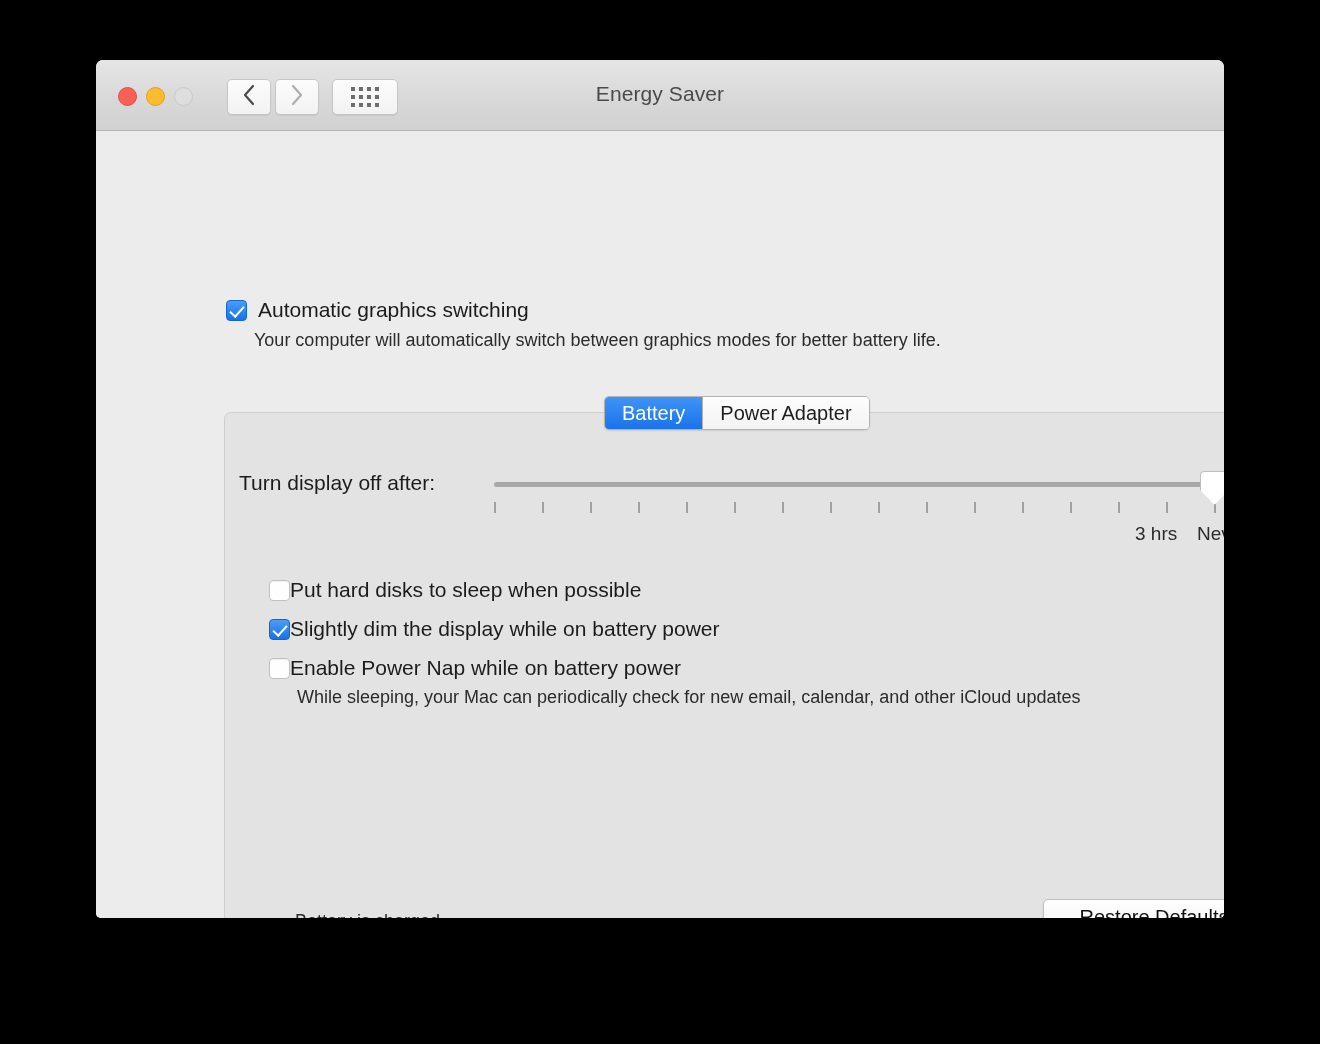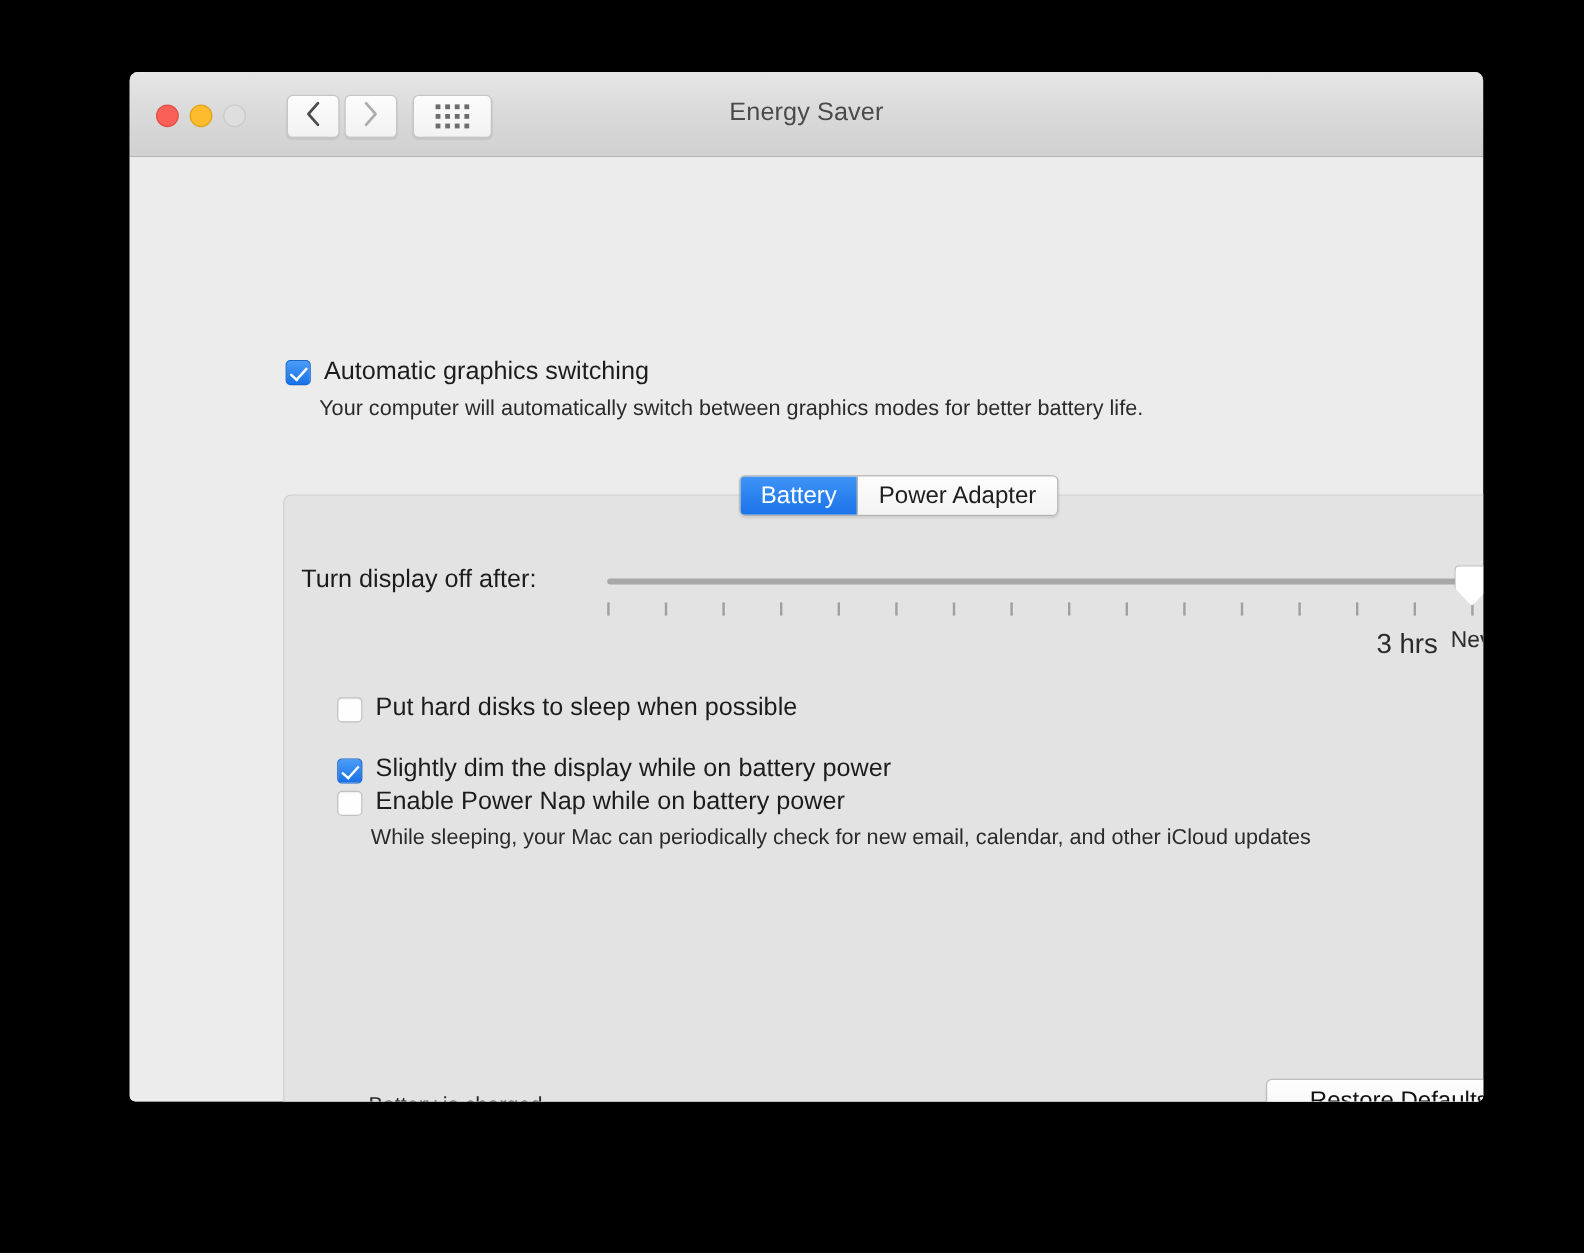--- a/index.html
+++ b/index.html
@@ -23,7 +23,6 @@
     border-radius: 7px 7px 5px 5px;
     box-shadow: 0 6px 28px rgba(0,0,0,0.55);
     overflow: hidden;
-    margin-left: 12px;
   }
 
   

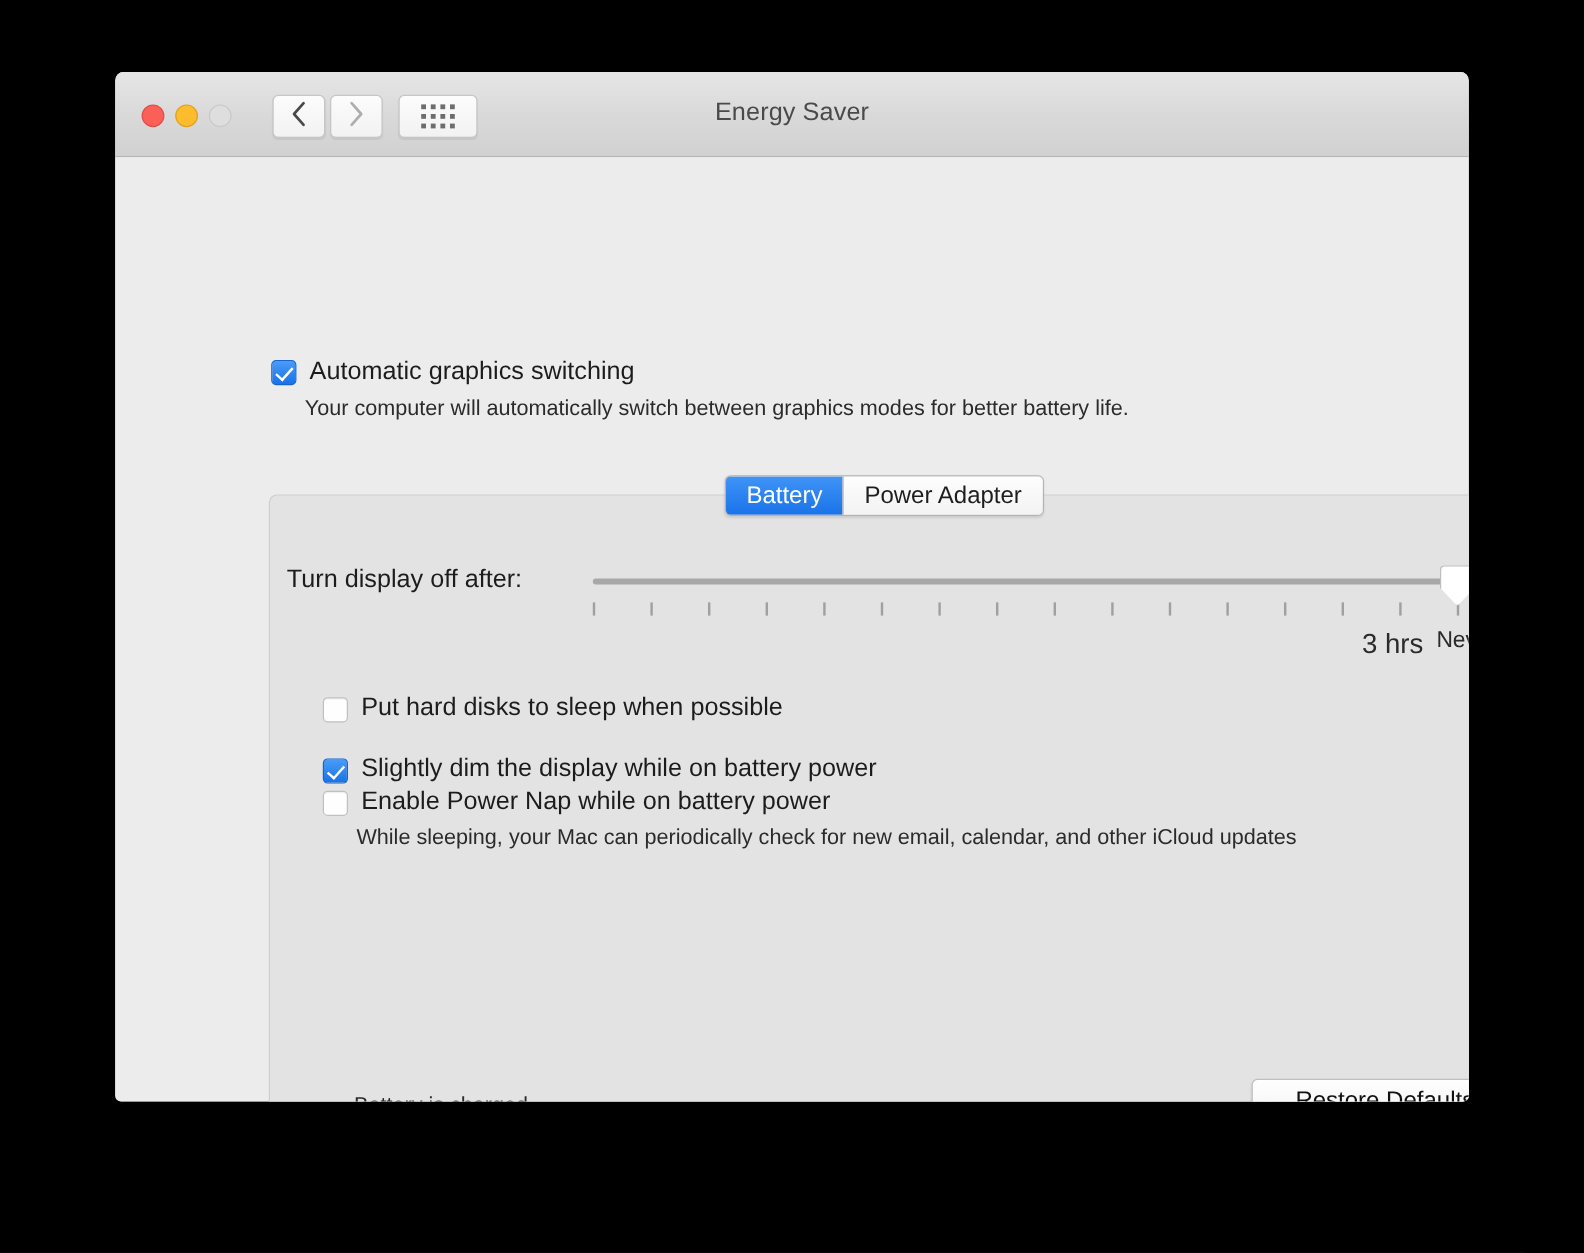--- a/index.html
+++ b/index.html
@@ -241,7 +241,7 @@
   #tick-3hrs {
     position: absolute;
     left: 910px; top: 110px;
-    font-size: 23px;
+    font-size: 19px;
     color: #2b2b2b;
   }
   #tick-never {

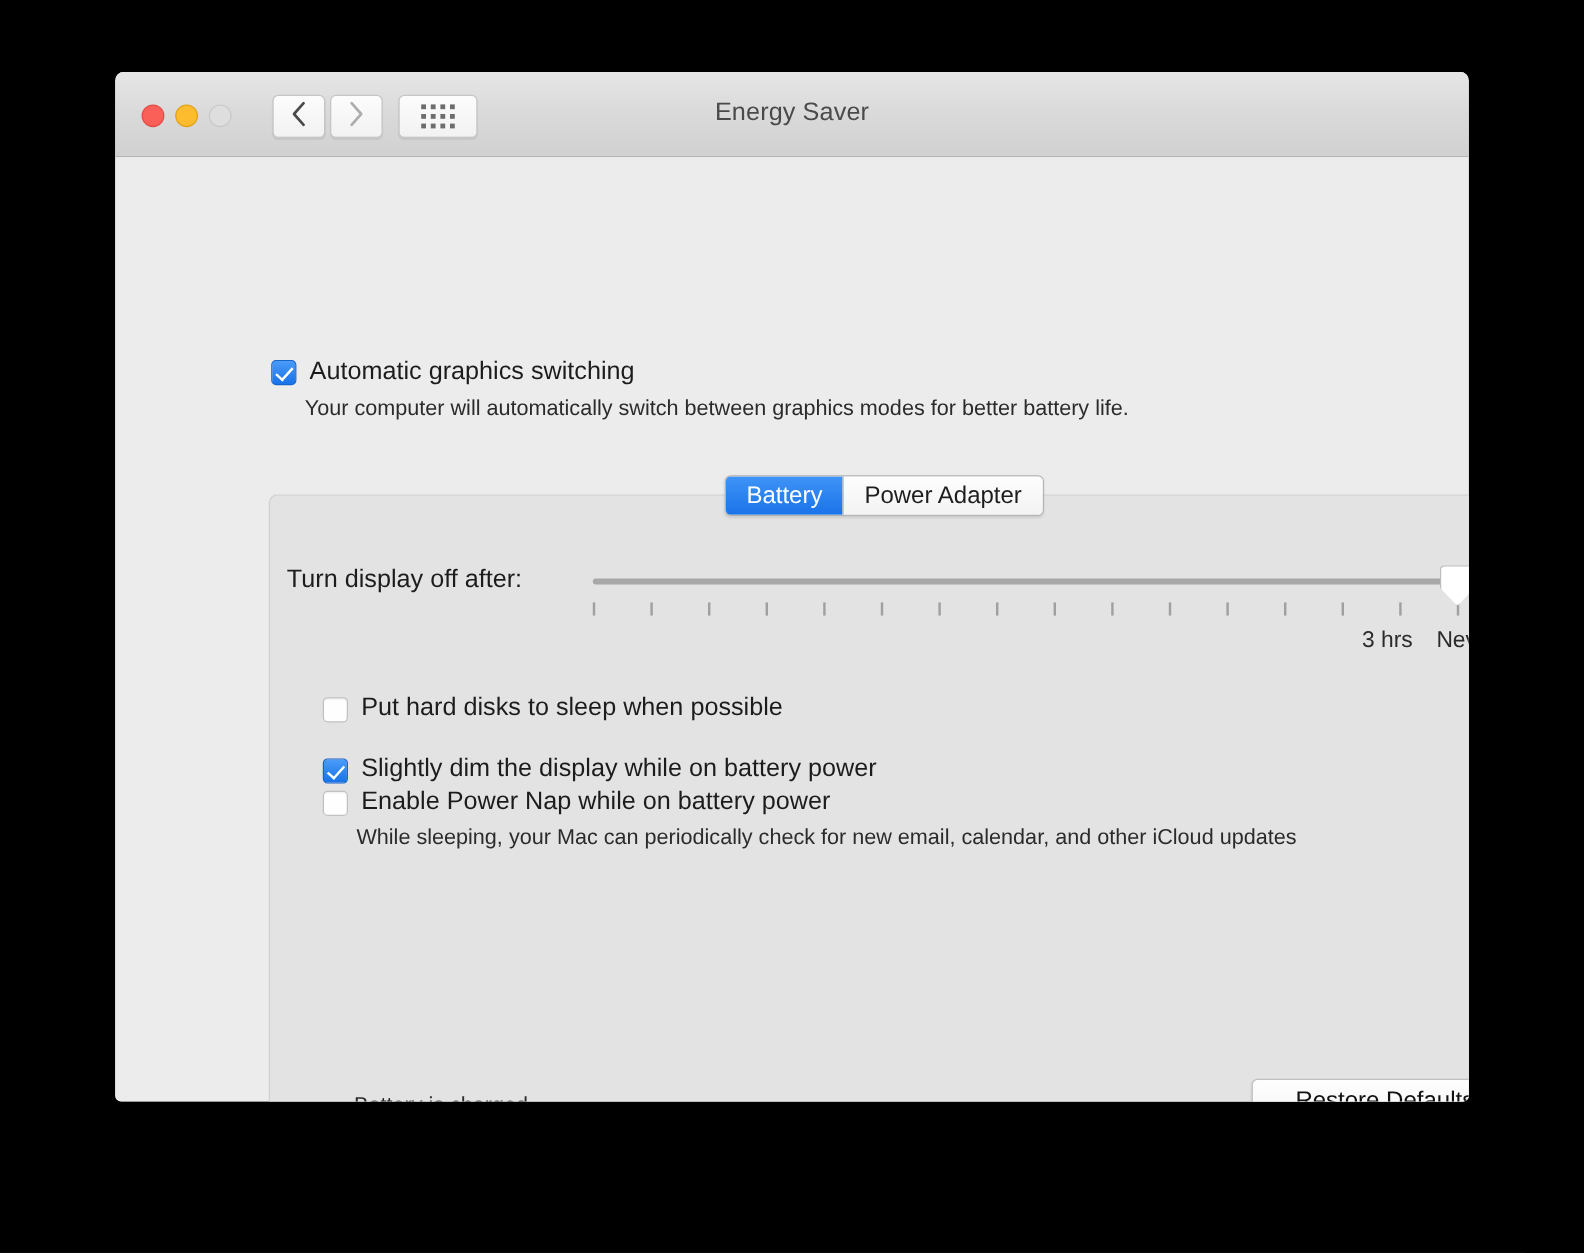--- a/index.html
+++ b/index.html
@@ -263,8 +263,7 @@
   .crow {
     position: absolute;
     display: flex;
-    align-items: flex-end;
-    gap: 11px;
+    align-items: center;
   }
   .crow span { font-size: 21px; color: #1c1c1c; }
   #cb-hdd   { left: 44px; top: 165px; }

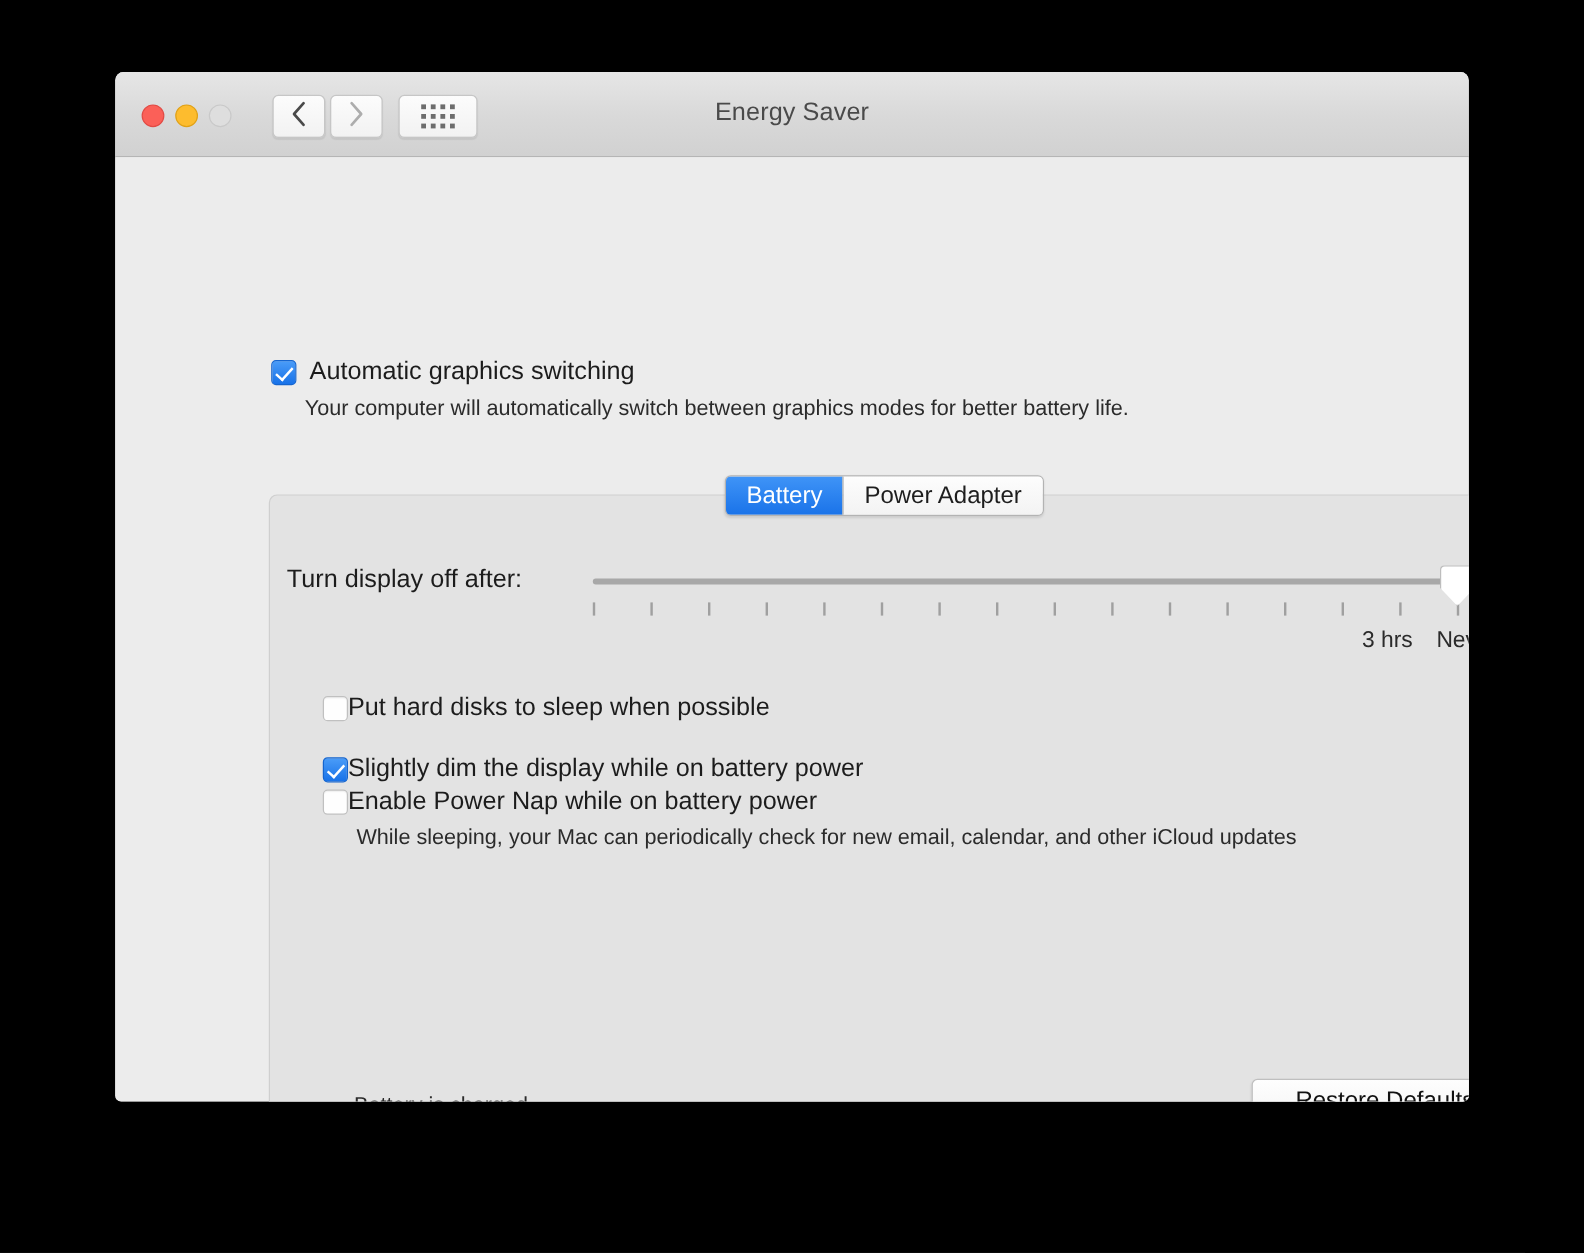--- a/index.html
+++ b/index.html
@@ -267,7 +267,7 @@
   }
   .crow span { font-size: 21px; color: #1c1c1c; }
   #cb-hdd   { left: 44px; top: 165px; }
-  #cb-dim   { left: 44px; top: 216px; }
+  #cb-dim   { left: 44px; top: 204px; }
   #cb-nap   { left: 44px; top: 243px; }
   #nap-desc {
     position: absolute;

